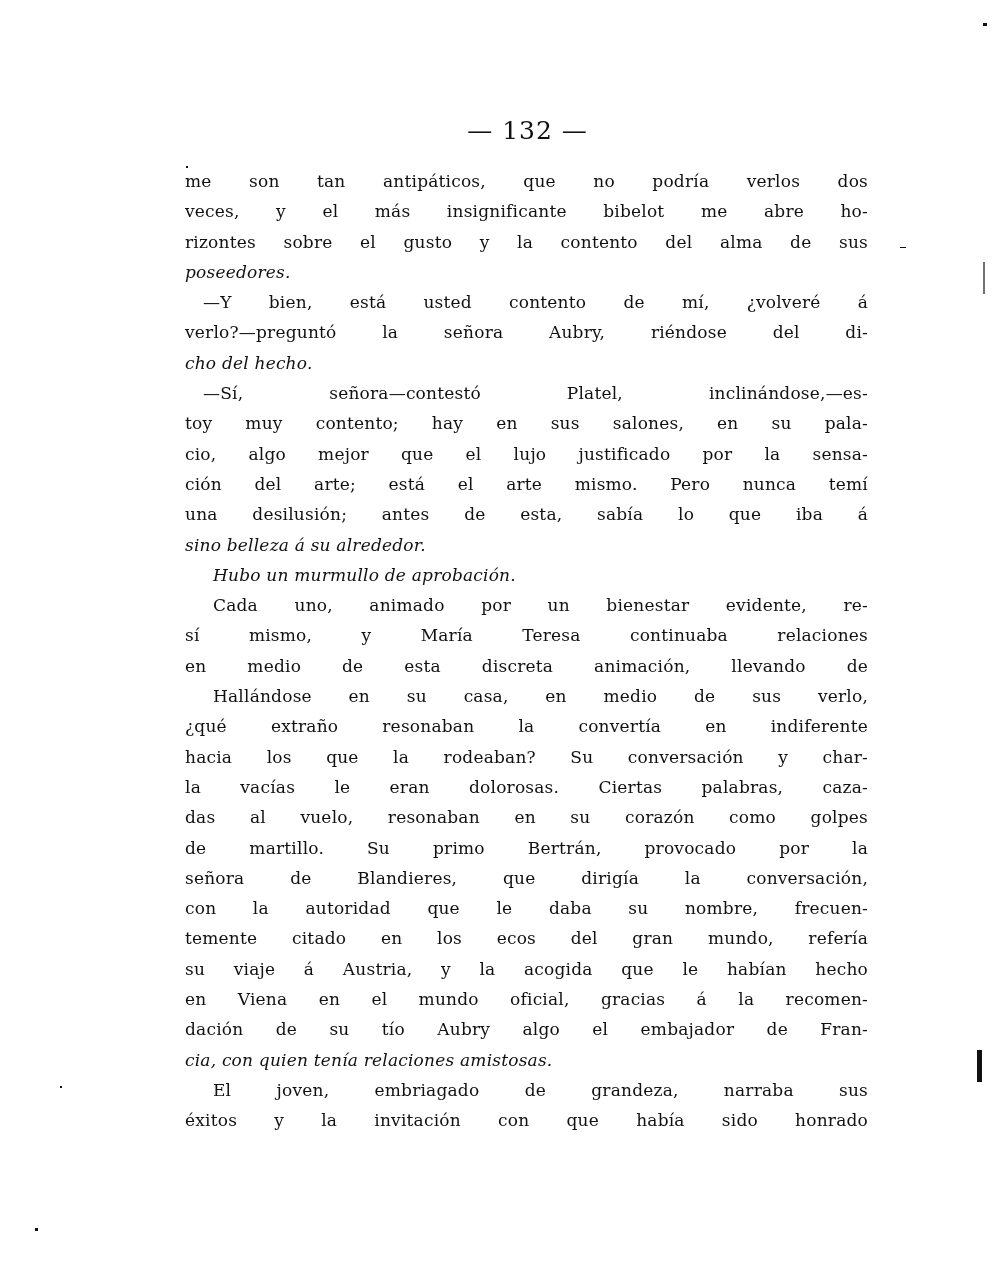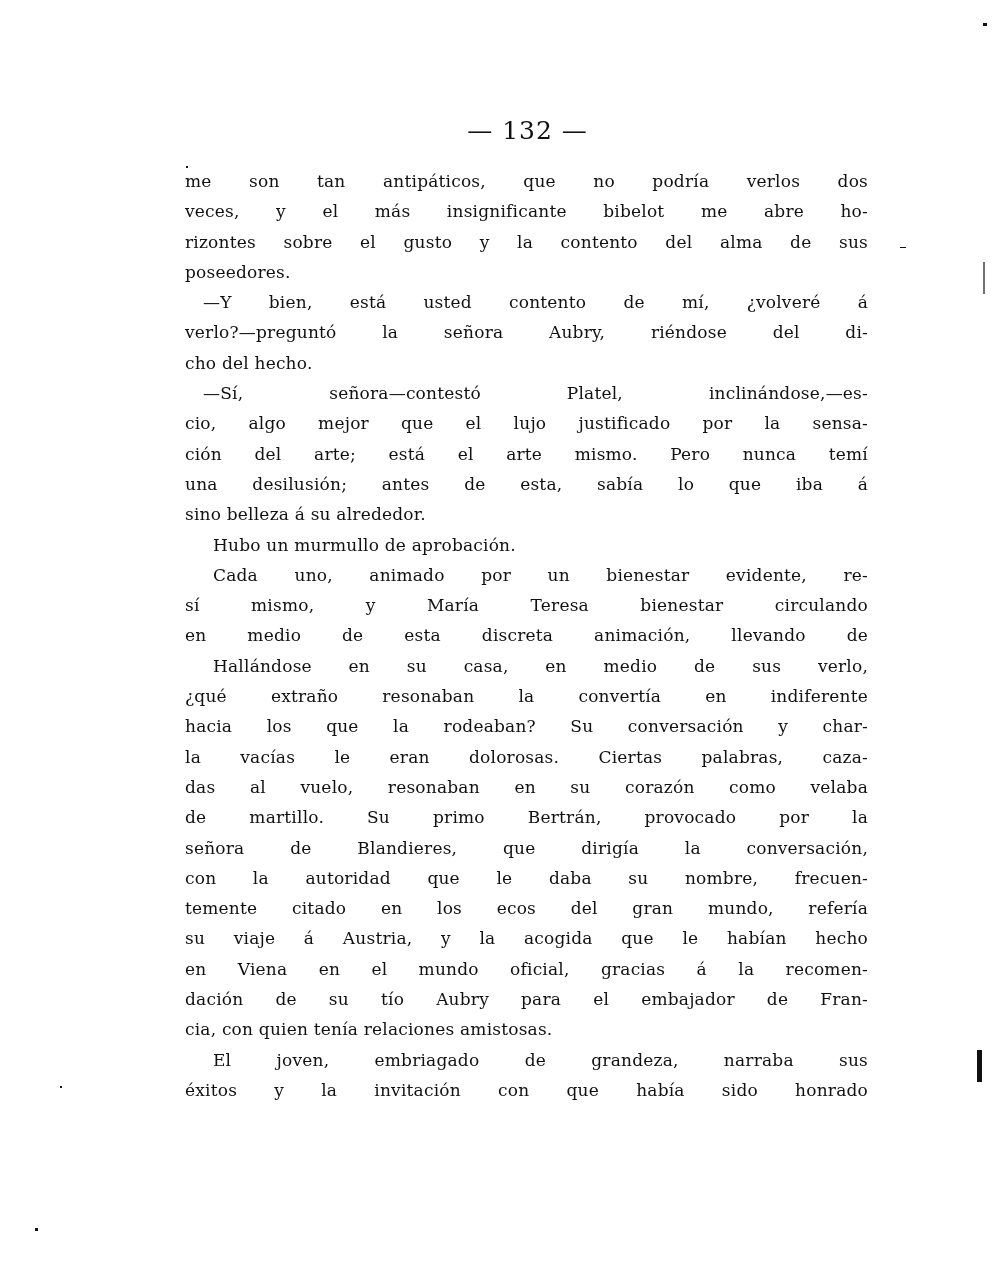--- a/index.html
+++ b/index.html
@@ -42,6 +42,7 @@
     }
     .line.last {
       text-align-last: left;
+      font-style: italic;
     }
     .line.indent {
       padding-left: 28px;

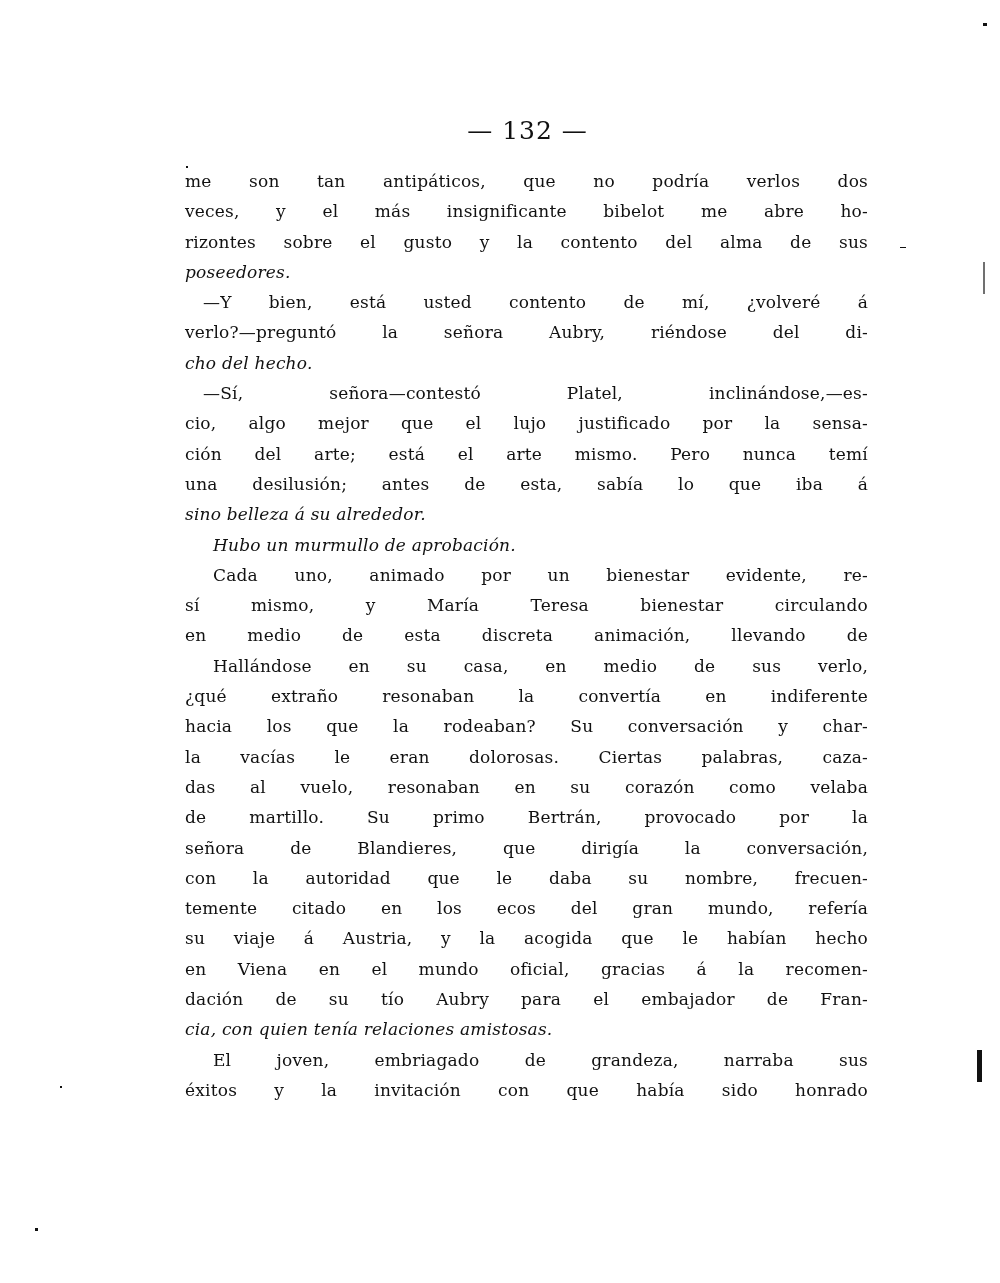--- a/index.html
+++ b/index.html
@@ -69,6 +69,7 @@
   <div class="line">verlo?—preguntó la señora Aubry, riéndose del di-</div>
   <div class="line last">cho del hecho.</div>
   <div class="line indent-small">—Sí, señora—contestó Platel, inclinándose,—es-</div>
+  <div class="line">toy muy contento; hay en sus salones, en su pala-</div>
   <div class="line">cio, algo mejor que el lujo justificado por la sensa-</div>
   <div class="line">ción del arte; está el arte mismo. Pero nunca temí</div>
   <div class="line">una desilusión; antes de esta, sabía lo que iba á</div>

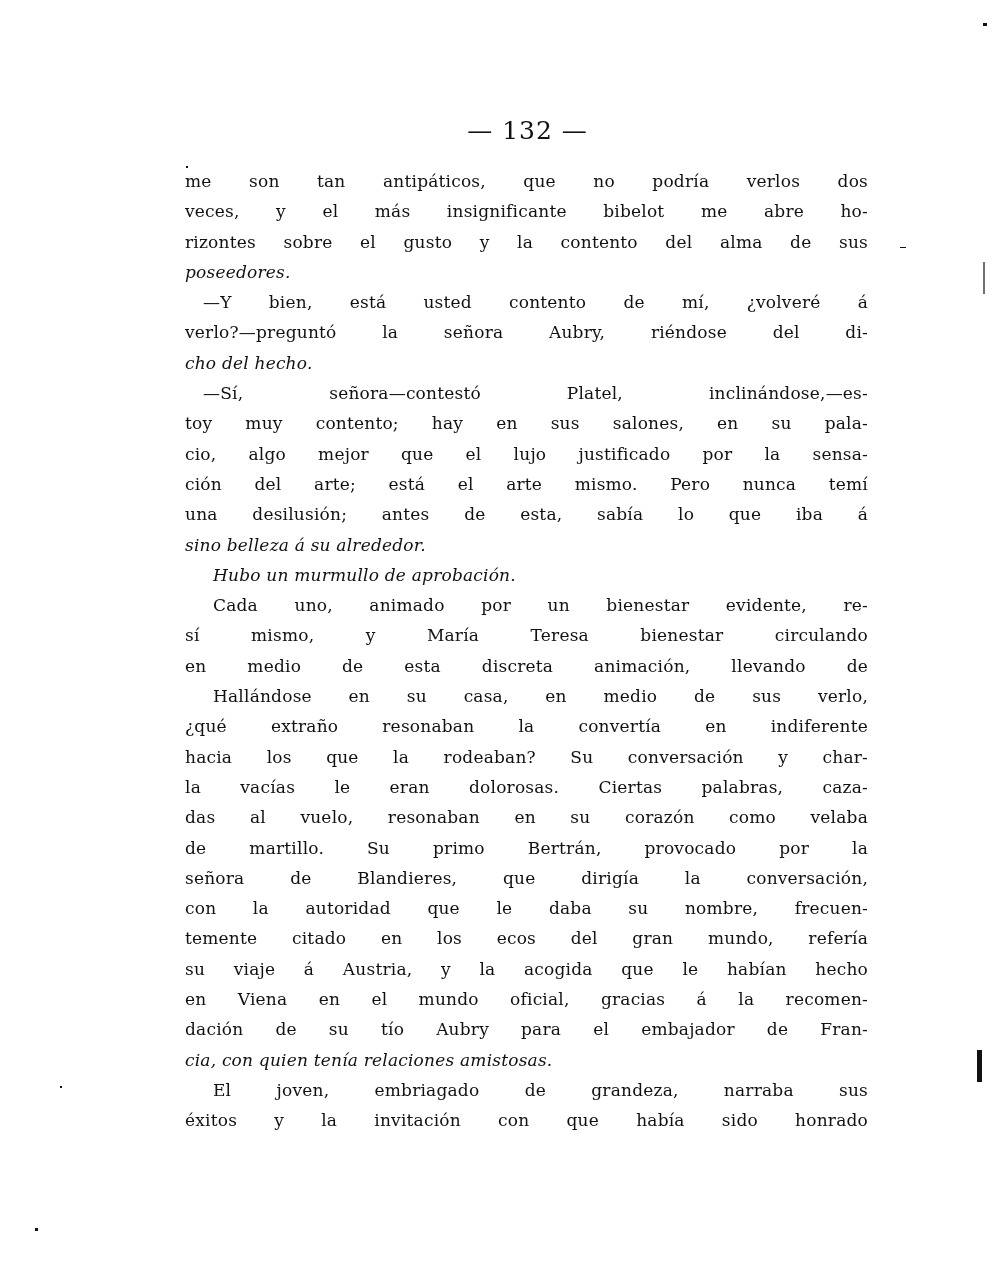--- a/index.html
+++ b/index.html
@@ -76,7 +76,7 @@
   <div class="line last">sino belleza á su alrededor.</div>
   <div class="line last indent">Hubo un murmullo de aprobación.</div>
   <div class="line indent">Cada uno, animado por un bienestar evidente, re-</div>
-  <div class="line">sí mismo, y María Teresa bienestar circulando</div>
+  <div class="line">sí mismo, y María Teresa continuaba relaciones</div>
   <div class="line">en medio de esta discreta animación, llevando de</div>
   <div class="line indent">Hallándose en su casa, en medio de sus verlo,</div>
   <div class="line">¿qué extraño resonaban la convertía en indiferente</div>

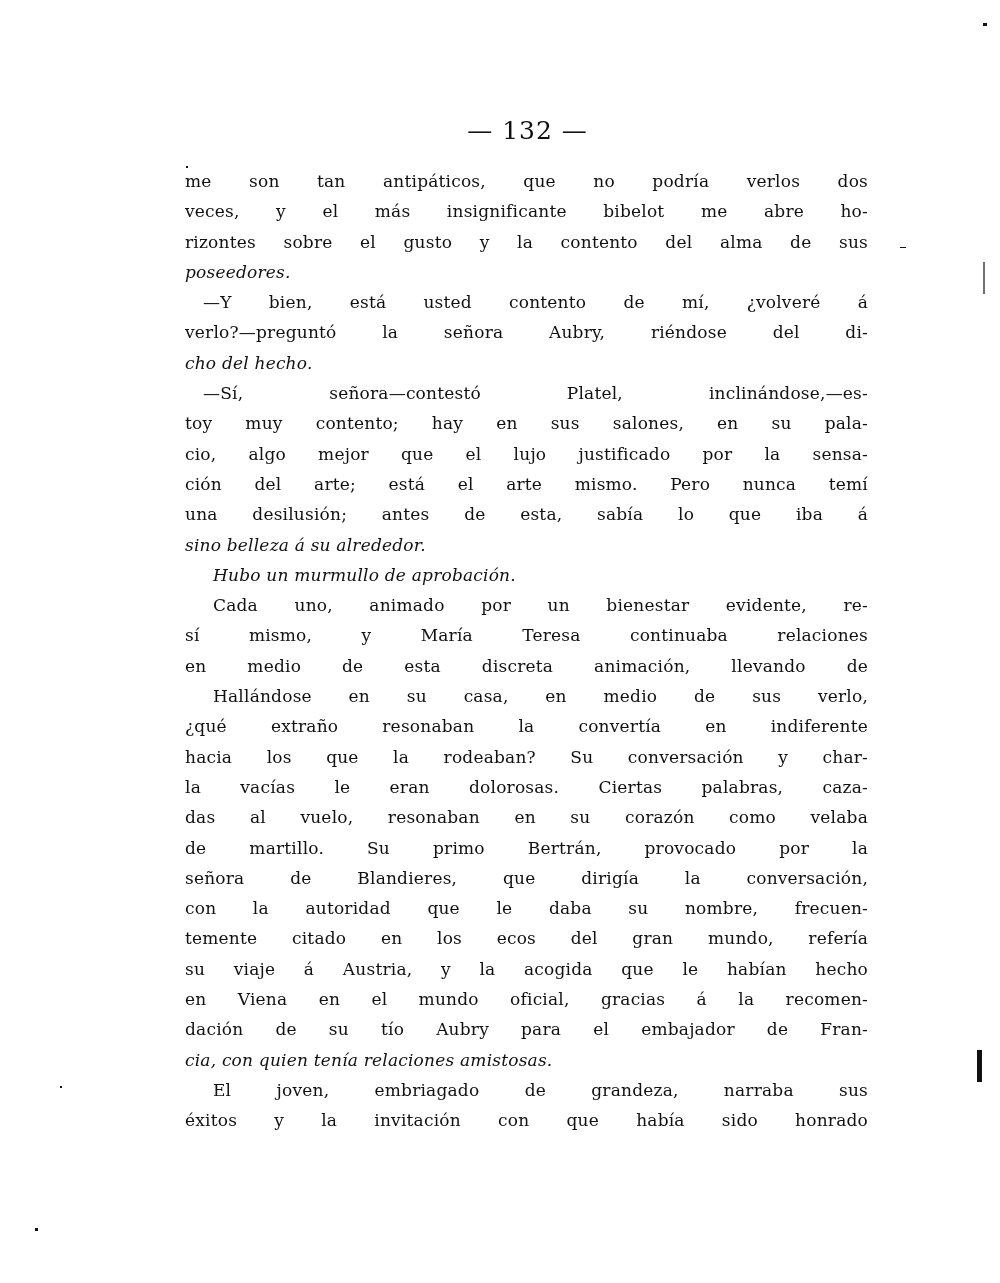--- a/index.html
+++ b/index.html
@@ -82,7 +82,7 @@
   <div class="line">¿qué extraño resonaban la convertía en indiferente</div>
   <div class="line">hacia los que la rodeaban? Su conversación y char-</div>
   <div class="line">la vacías le eran dolorosas. Ciertas palabras, caza-</div>
-  <div class="line">das al vuelo, resonaban en su corazón como velaba</div>
+  <div class="line">das al vuelo, resonaban en su corazón como golpes</div>
   <div class="line">de martillo. Su primo Bertrán, provocado por la</div>
   <div class="line">señora de Blandieres, que dirigía la conversación,</div>
   <div class="line">con la autoridad que le daba su nombre, frecuen-</div>

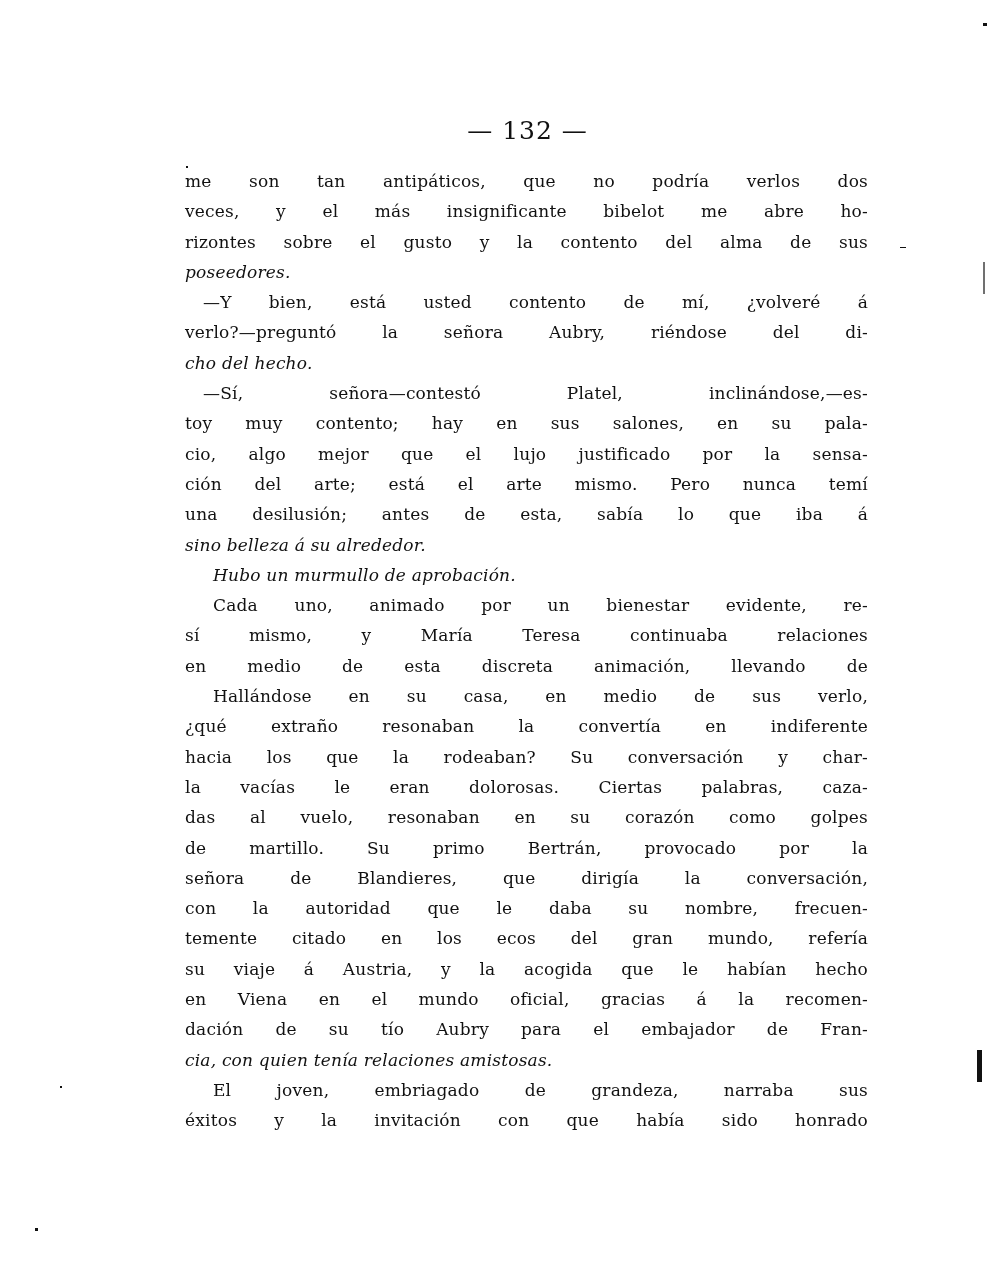--- a/index.html
+++ b/index.html
@@ -89,7 +89,7 @@
   <div class="line">temente citado en los ecos del gran mundo, refería</div>
   <div class="line">su viaje á Austria, y la acogida que le habían hecho</div>
   <div class="line">en Viena en el mundo oficial, gracias á la recomen-</div>
-  <div class="line">dación de su tío Aubry para el embajador de Fran-</div>
+  <div class="line">dación de su tío Aubry algo el embajador de Fran-</div>
   <div class="line last">cia, con quien tenía relaciones amistosas.</div>
   <div class="line indent">El joven, embriagado de grandeza, narraba sus</div>
   <div class="line">éxitos y la invitación con que había sido honrado</div>

